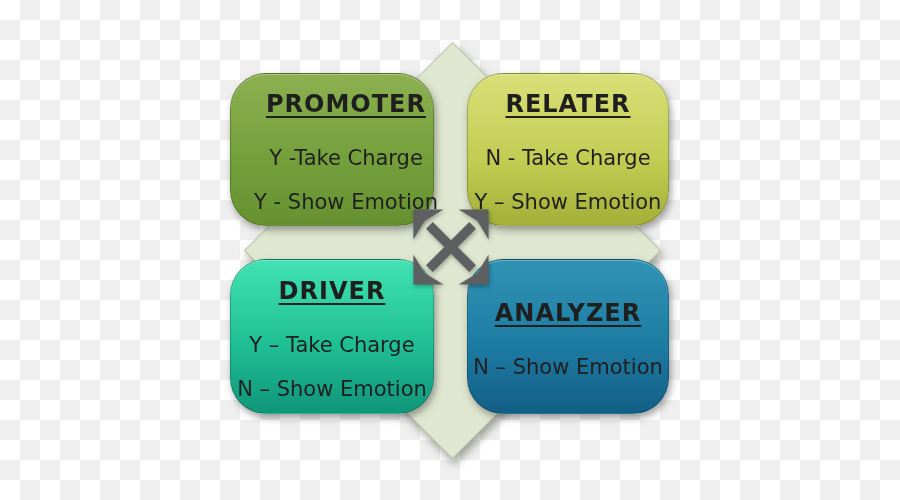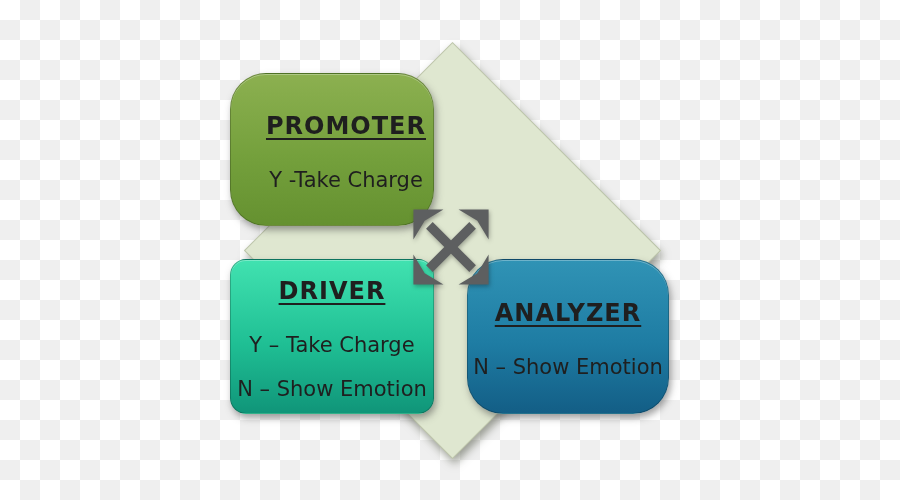--- a/index.html
+++ b/index.html
@@ -63,6 +63,11 @@
     <div class="q-line">Y -Take Charge</div>
   </div>
 
+  <div class="quad" id="quad-relater" style="background: linear-gradient(rgb(217, 223, 120) 0%, rgb(195, 205, 84) 55%, rgb(162, 176, 55) 100%);">
+    <div class="q-title">RELATER</div>
+    <div class="q-line">N - Take Charge</div>
+    <div class="q-line">Y – Show Emotion</div>
+  </div>
 
   <div class="quad" id="quad-driver" style="background: linear-gradient(rgb(65, 226, 176) 0%, rgb(31, 191, 148) 55%, rgb(16, 149, 121) 100%); border-radius: 16px;">
     <div class="q-title">DRIVER</div>

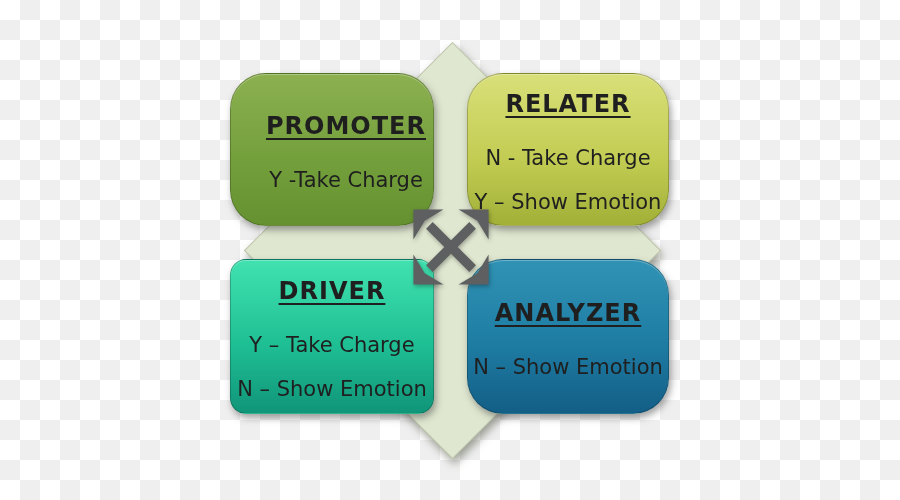--- a/index.html
+++ b/index.html
@@ -61,6 +61,7 @@
   <div class="quad" id="quad-promoter" style="background: linear-gradient(rgb(140, 176, 80) 0%, rgb(116, 160, 60) 55%, rgb(101, 145, 48) 100%); padding-left: 28px;">
     <div class="q-title">PROMOTER</div>
     <div class="q-line">Y -Take Charge</div>
+    <div class="q-line">Y - Show Emotion</div>
   </div>
 
   <div class="quad" id="quad-relater" style="background: linear-gradient(rgb(217, 223, 120) 0%, rgb(195, 205, 84) 55%, rgb(162, 176, 55) 100%);">

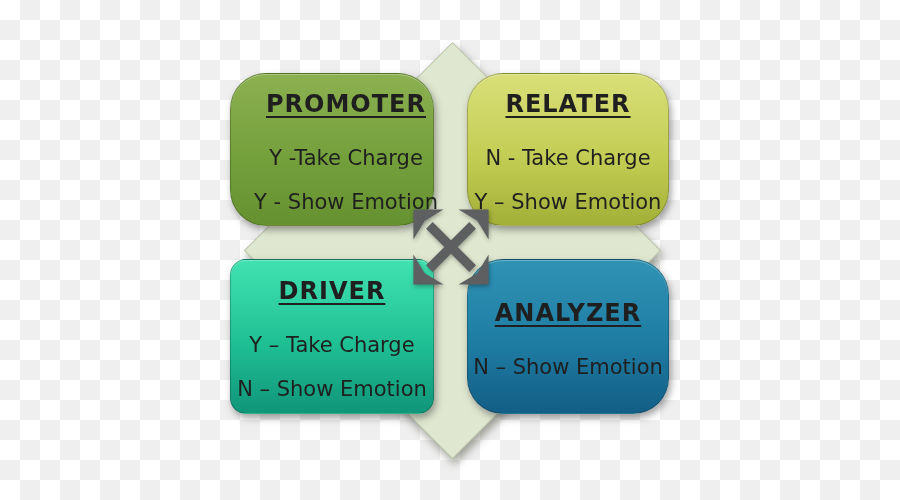--- a/index.html
+++ b/index.html
@@ -70,7 +70,7 @@
     <div class="q-line">Y – Show Emotion</div>
   </div>
 
-  <div class="quad" id="quad-driver" style="background: linear-gradient(rgb(65, 226, 176) 0%, rgb(31, 191, 148) 55%, rgb(16, 149, 121) 100%); border-radius: 16px;">
+  <div class="quad" id="quad-driver" style="background: linear-gradient(rgb(65, 226, 176) 0%, rgb(31, 191, 148) 55%, rgb(16, 149, 121) 100%);">
     <div class="q-title">DRIVER</div>
     <div class="q-line">Y – Take Charge</div>
     <div class="q-line">N – Show Emotion</div>

